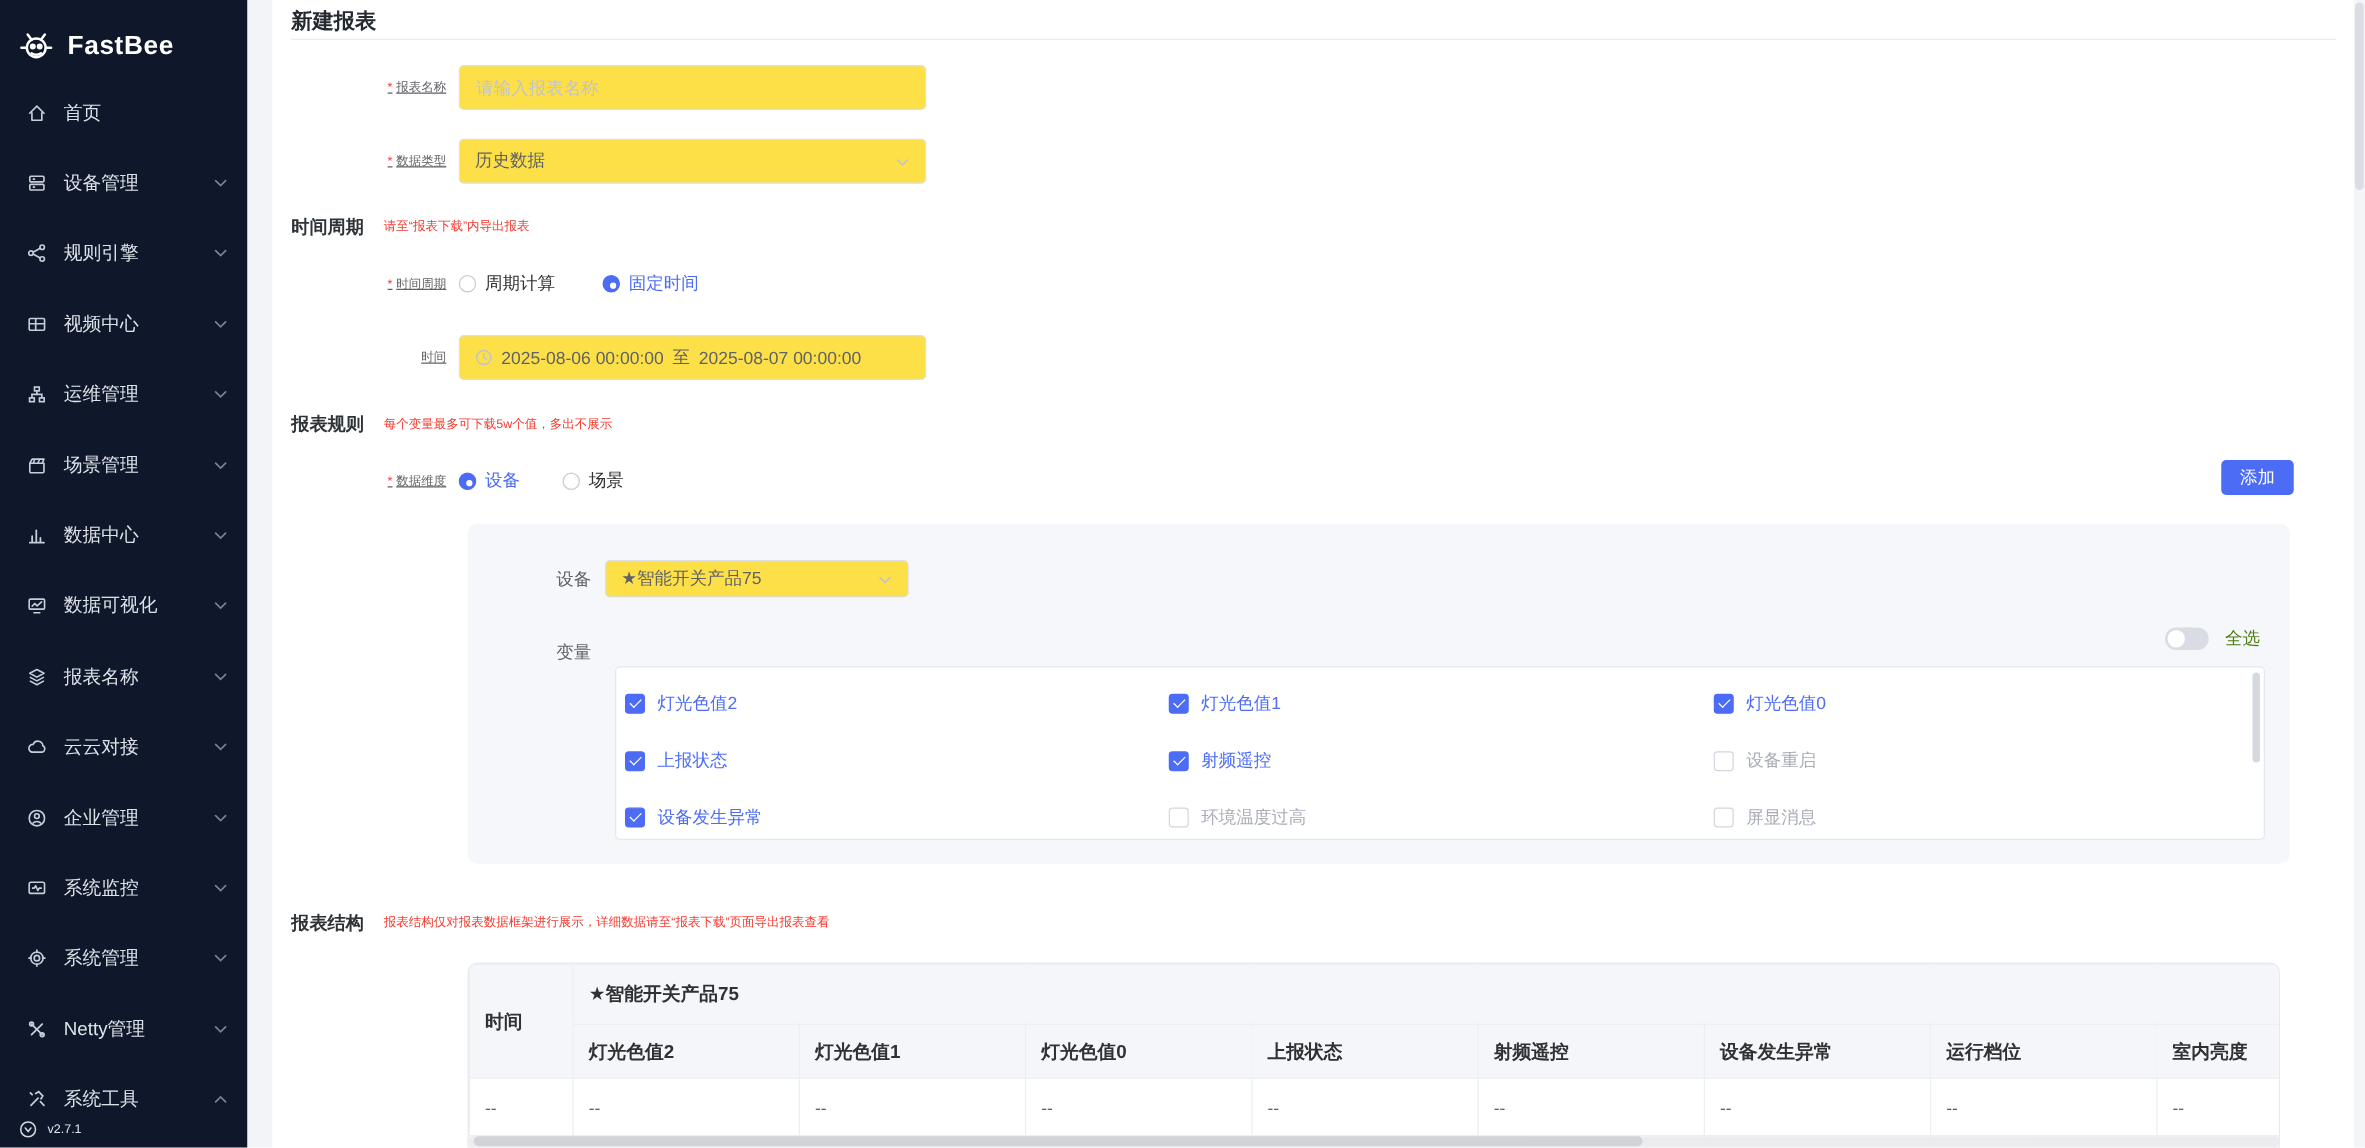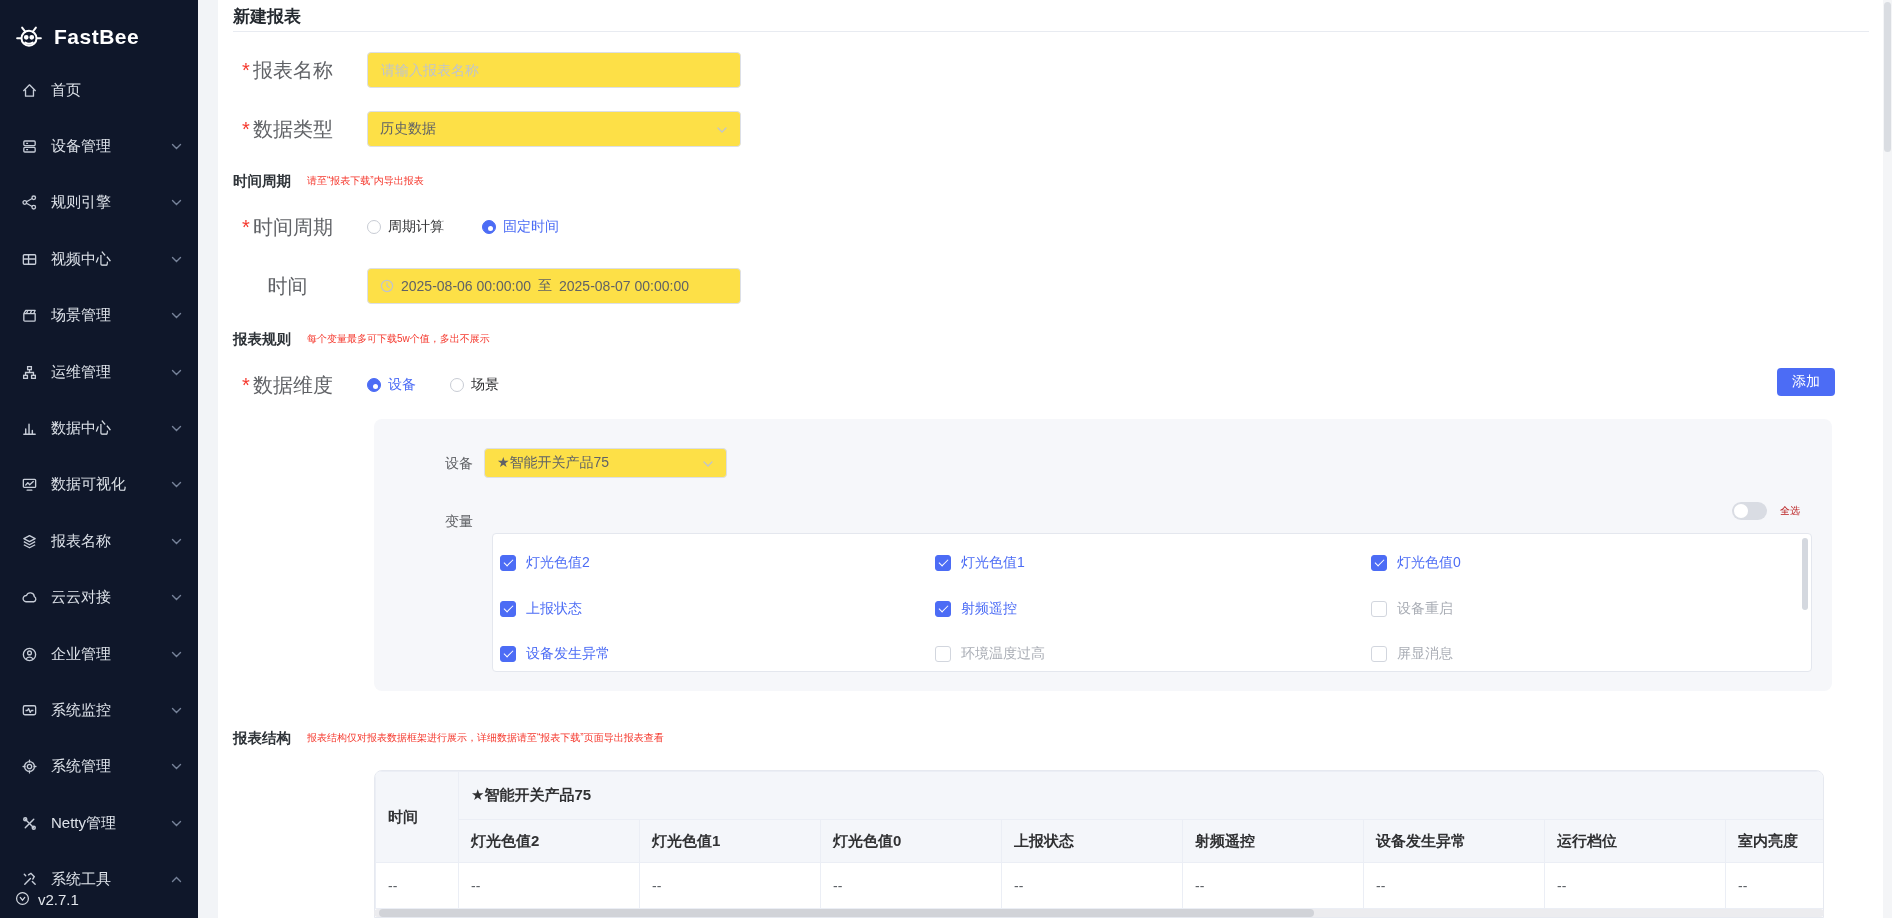--- a/index.html
+++ b/index.html
@@ -34,7 +34,7 @@
   .page-title { position:absolute; left:0; top:5px; font-size:17px; font-weight:bold; color:#24292f; }
 
   .frow { position:absolute; left:0; display:flex; align-items:center; }
-  .flabel { width:139px; text-align:center; font-size:20px; color:#606266; flex:none; }
+  .flabel { width:139px; text-align:right; font-size:10px; color:#606266; flex:none;text-decoration:underline; }
   .star { color:#f5382d; margin-right:3px; }
   .ctrl { margin-left:10px; }
 

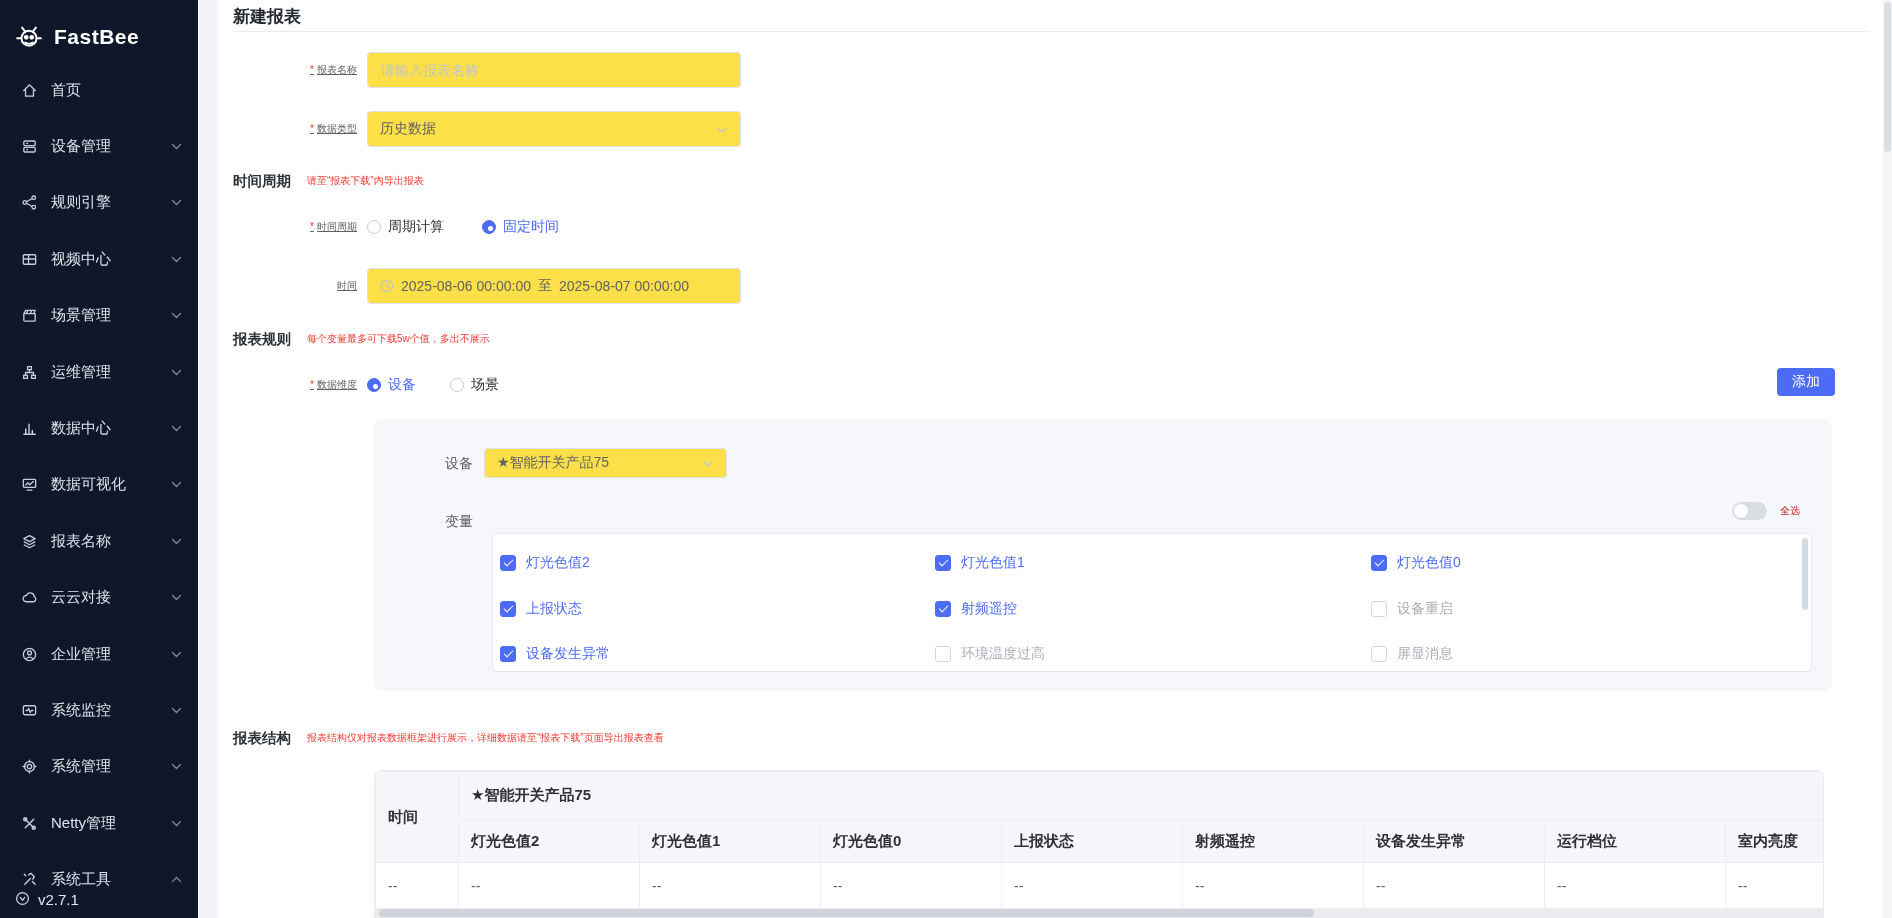--- a/index.html
+++ b/index.html
@@ -172,19 +172,6 @@
     </div>
     <div class="mitem">
       <span class="micon">
-          <svg viewBox="0 0 18 18" fill="none" stroke="currentColor" stroke-width="1.4" stroke-linejoin="round">
-            <path d="M3 7h12v7a1 1 0 0 1-1 1H4a1 1 0 0 1-1-1ZM3 7l2-3.5h10L13.5 7M7.2 3.8 5.8 7M11.2 3.8 9.8 7"></path>
-          </svg>
-        </span>
-      <span class="mlabel">场景管理</span>
-      <span class="chev">
-          <svg viewBox="0 0 11 11" fill="none" stroke="currentColor" stroke-width="1.4" stroke-linecap="round">
-            <path d="M1.5 3.5 5.5 7.5 9.5 3.5"></path>
-          </svg>
-        </span>
-    </div>
-    <div class="mitem">
-      <span class="micon">
           <svg viewBox="0 0 18 18" fill="none" stroke="currentColor" stroke-width="1.4">
             <rect x="7" y="2.8" width="4" height="3.2"></rect>
             <rect x="2.8" y="12" width="4" height="3.2"></rect>
@@ -193,6 +180,19 @@
           </svg>
         </span>
       <span class="mlabel">运维管理</span>
+      <span class="chev">
+          <svg viewBox="0 0 11 11" fill="none" stroke="currentColor" stroke-width="1.4" stroke-linecap="round">
+            <path d="M1.5 3.5 5.5 7.5 9.5 3.5"></path>
+          </svg>
+        </span>
+    </div>
+    <div class="mitem">
+      <span class="micon">
+          <svg viewBox="0 0 18 18" fill="none" stroke="currentColor" stroke-width="1.4" stroke-linejoin="round">
+            <path d="M3 7h12v7a1 1 0 0 1-1 1H4a1 1 0 0 1-1-1ZM3 7l2-3.5h10L13.5 7M7.2 3.8 5.8 7M11.2 3.8 9.8 7"></path>
+          </svg>
+        </span>
+      <span class="mlabel">场景管理</span>
       <span class="chev">
           <svg viewBox="0 0 11 11" fill="none" stroke="currentColor" stroke-width="1.4" stroke-linecap="round">
             <path d="M1.5 3.5 5.5 7.5 9.5 3.5"></path>

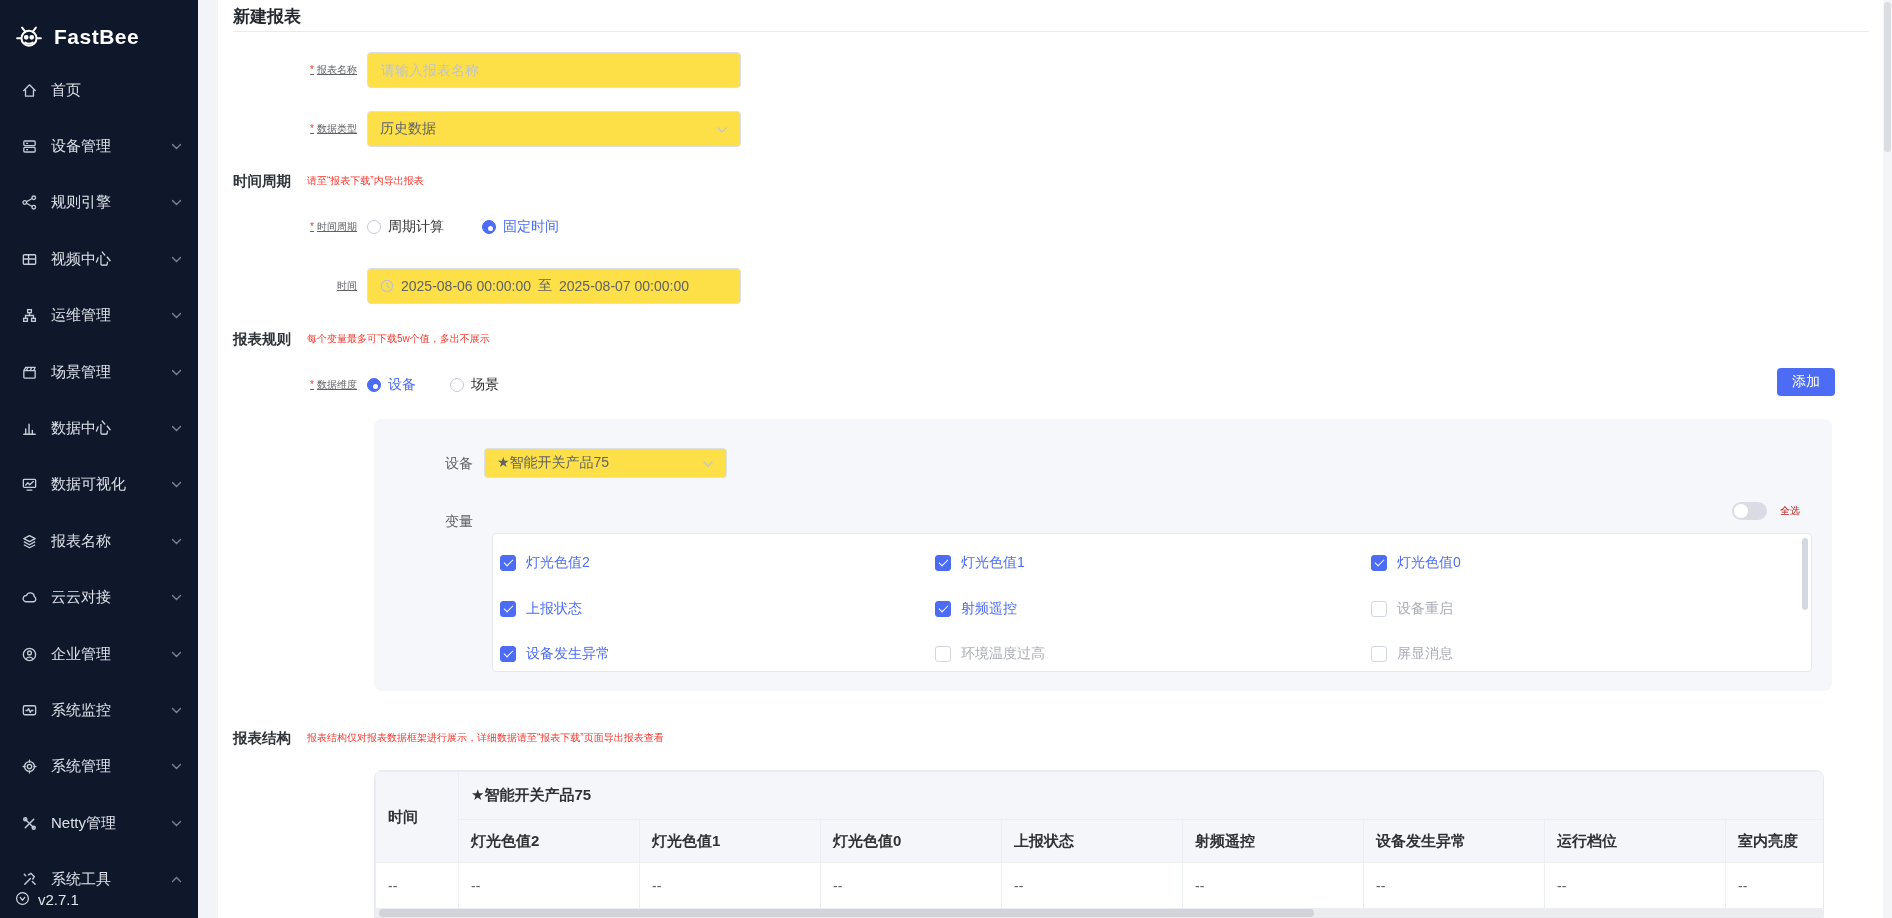--- a/index.html
+++ b/index.html
@@ -72,7 +72,7 @@
   .toggle-wrap { position:absolute; left:1358px; top:83px; display:flex; align-items:center; gap:13px; }
   .toggle { width:35px; height:18px; border-radius:9px; background:#d9dce3; position:relative; cursor:pointer; flex:none; }
   .toggle .knob { position:absolute; left:2px; top:2px; width:14px; height:14px; border-radius:50%; background:#fff; }
-  .toggle-label { font-size:10px; color:#b91c1c; }
+  .toggle-label { font-size:14px; color:#4d7c0f; }
 
   .var-list { position:absolute; left:118px; top:114px; width:1320px; height:139px; background:#fff;
     border:1px solid #e4e7ee; border-radius:4px; }

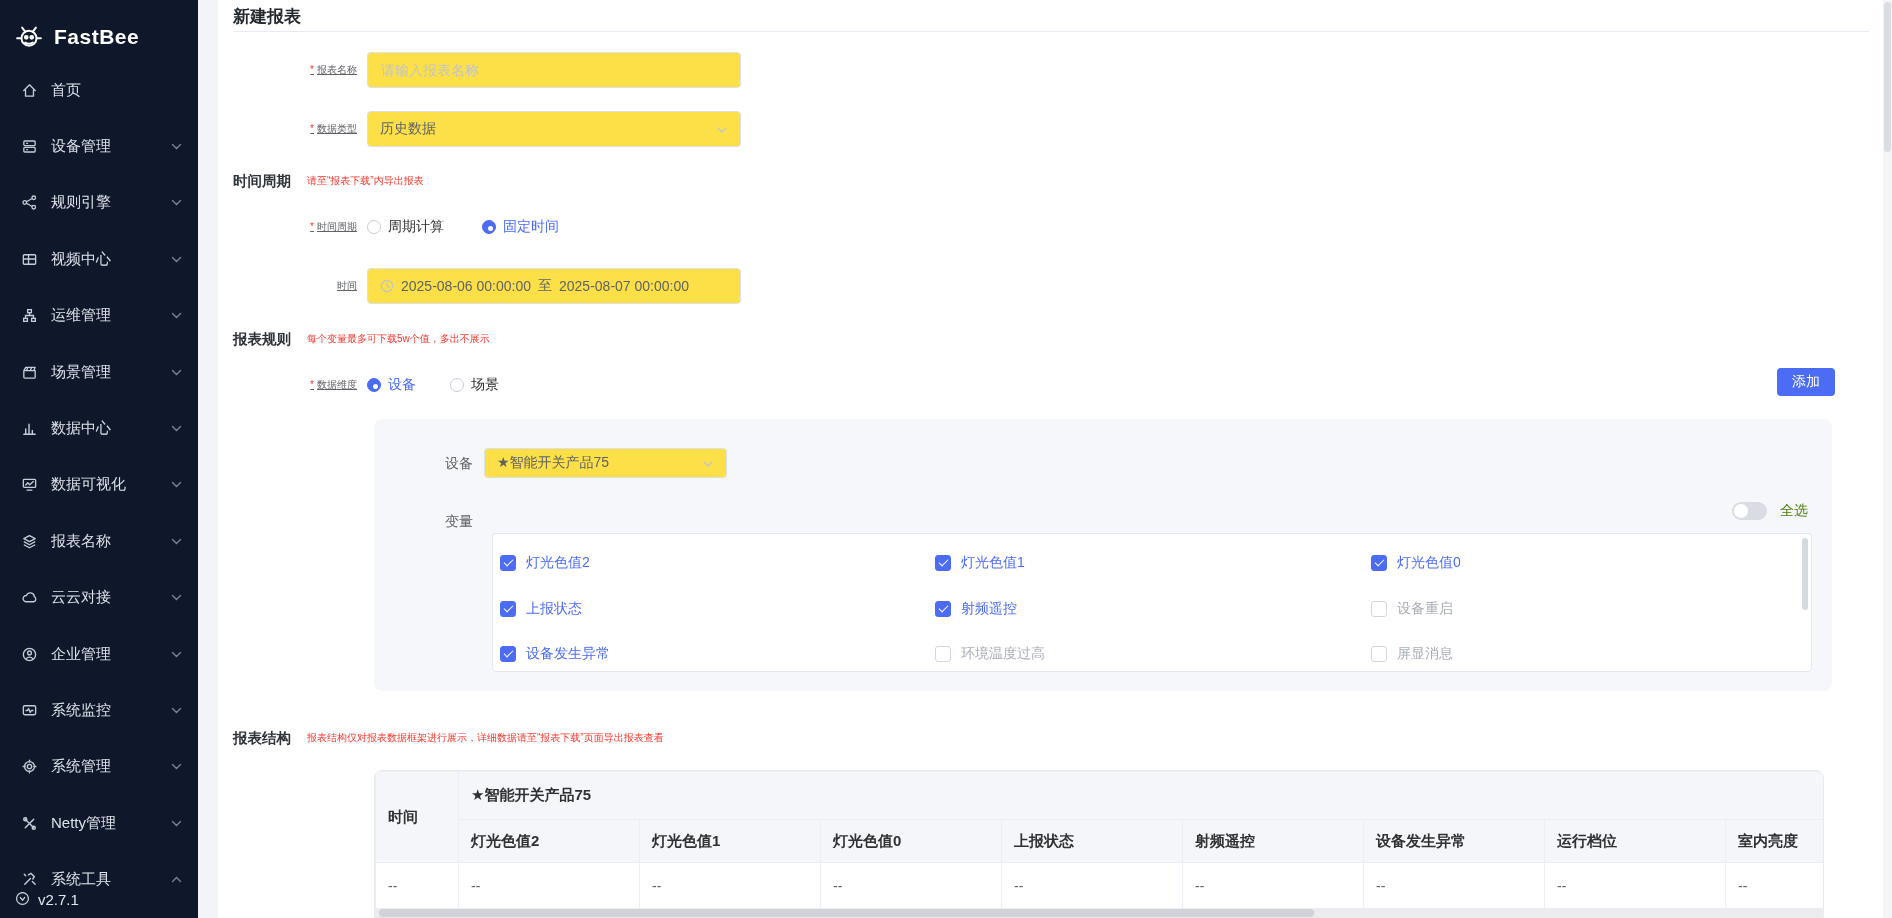--- a/index.html
+++ b/index.html
@@ -18,8 +18,8 @@
   .mlabel { font-size:15px; flex:1; white-space:nowrap; }
   .chev { width:11px; height:11px; color:#76markdown829a; color:#768299; flex:none; }
   .chev.up { transform:rotate(180deg); }
-  .version { position:absolute; left:15px; bottom:3px; height:24px; display:flex; align-items:flex-start; gap:8px;
-    color:#e2e6ec; font-size:15px; cursor:pointer; }
+  .version { position:absolute; left:15px; bottom:3px; height:24px; display:flex; align-items:center; gap:8px;
+    color:#e2e6ec; font-size:10px; cursor:pointer; }
   .ver-icon { width:15px; height:15px; color:#d3d8e0; }
 
   .side-strip { position:absolute; left:198px; top:0; width:20px; height:918px; background:#f2f4f7; }

